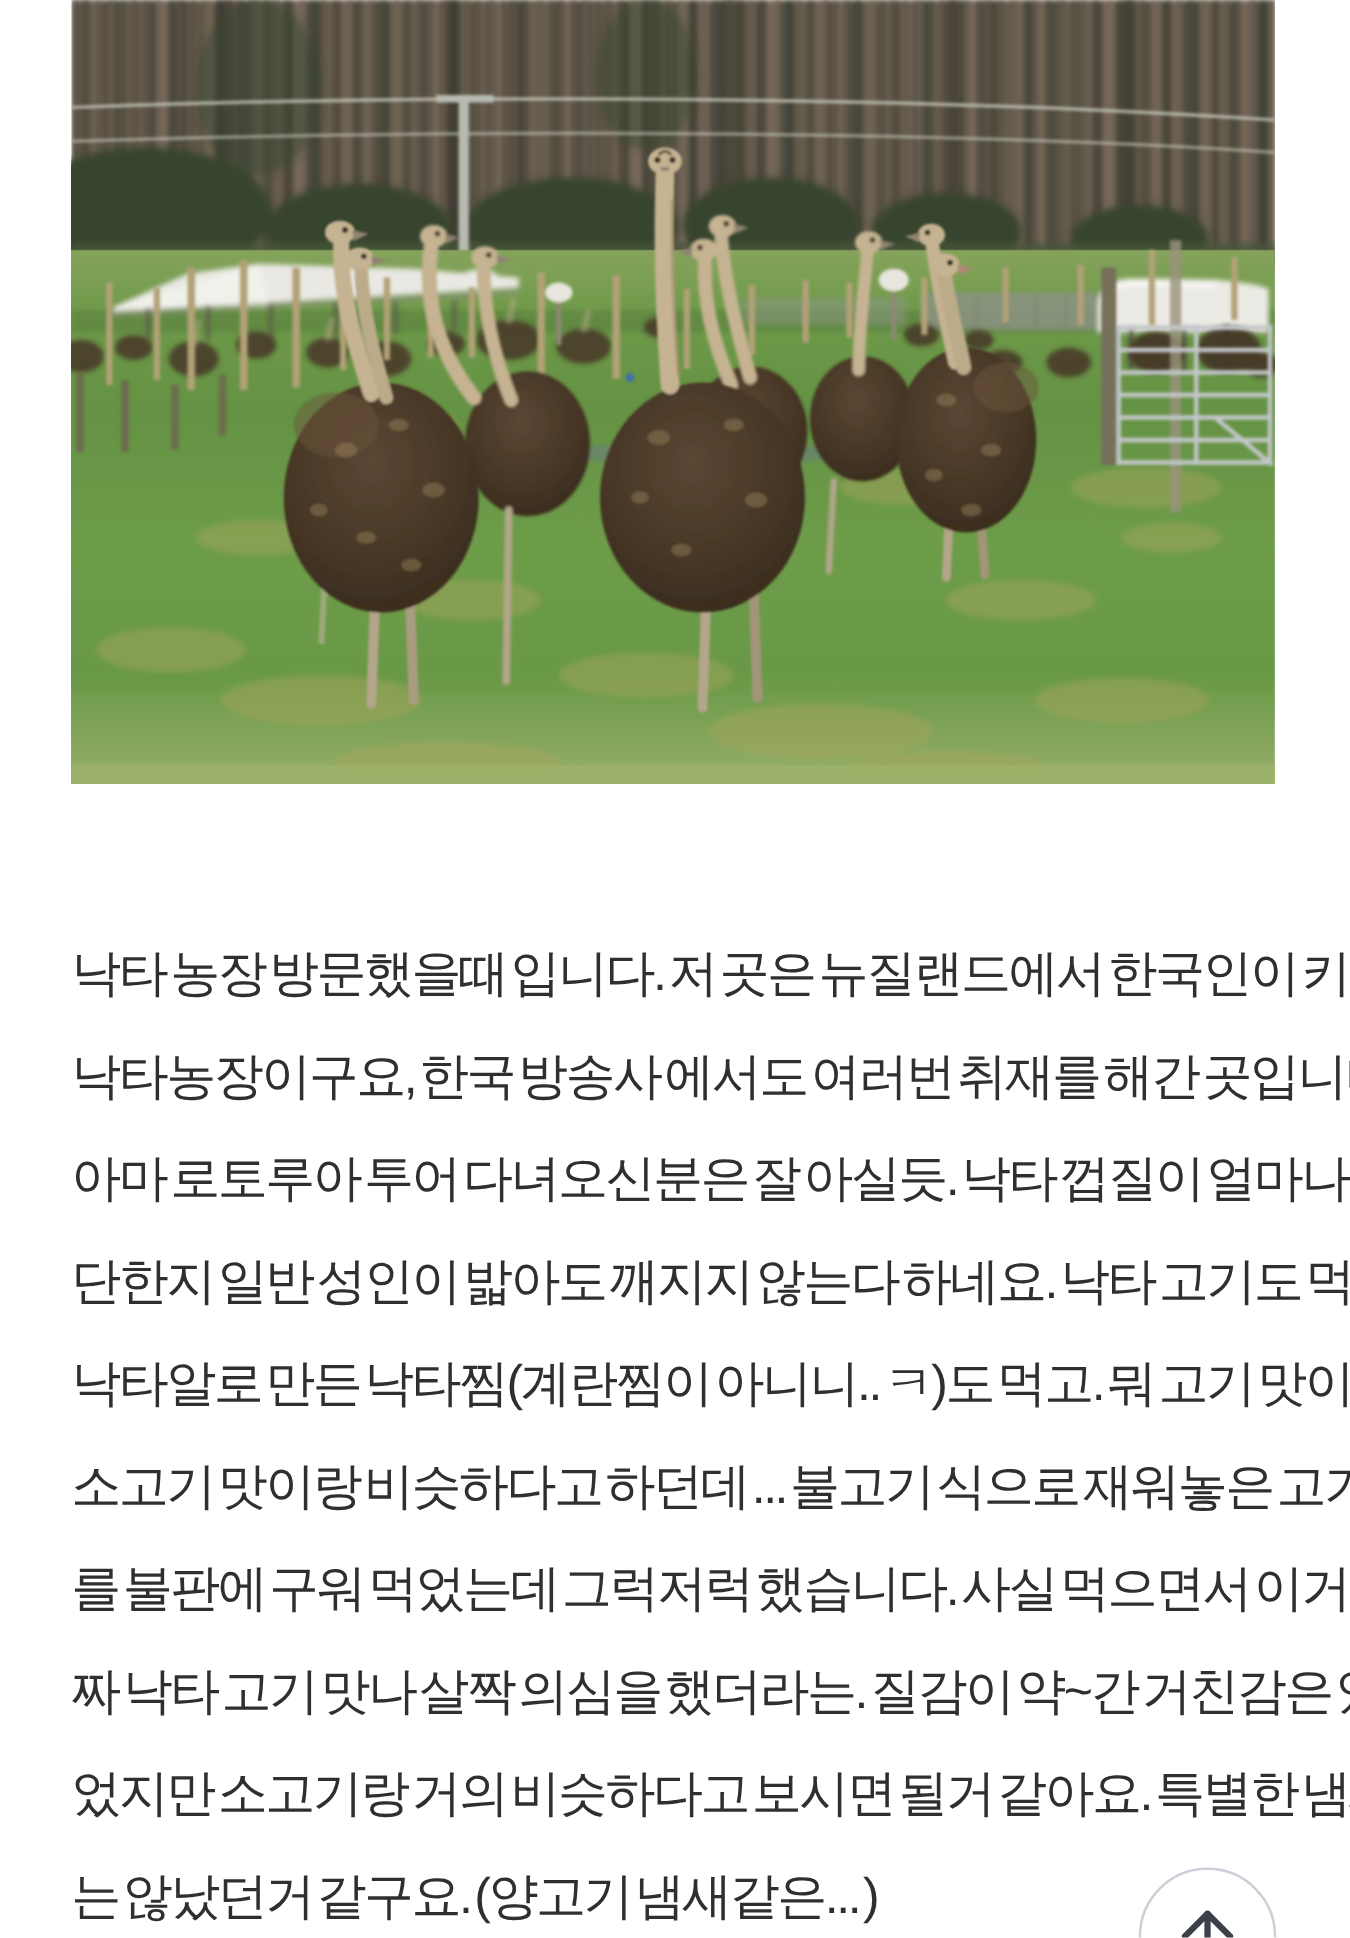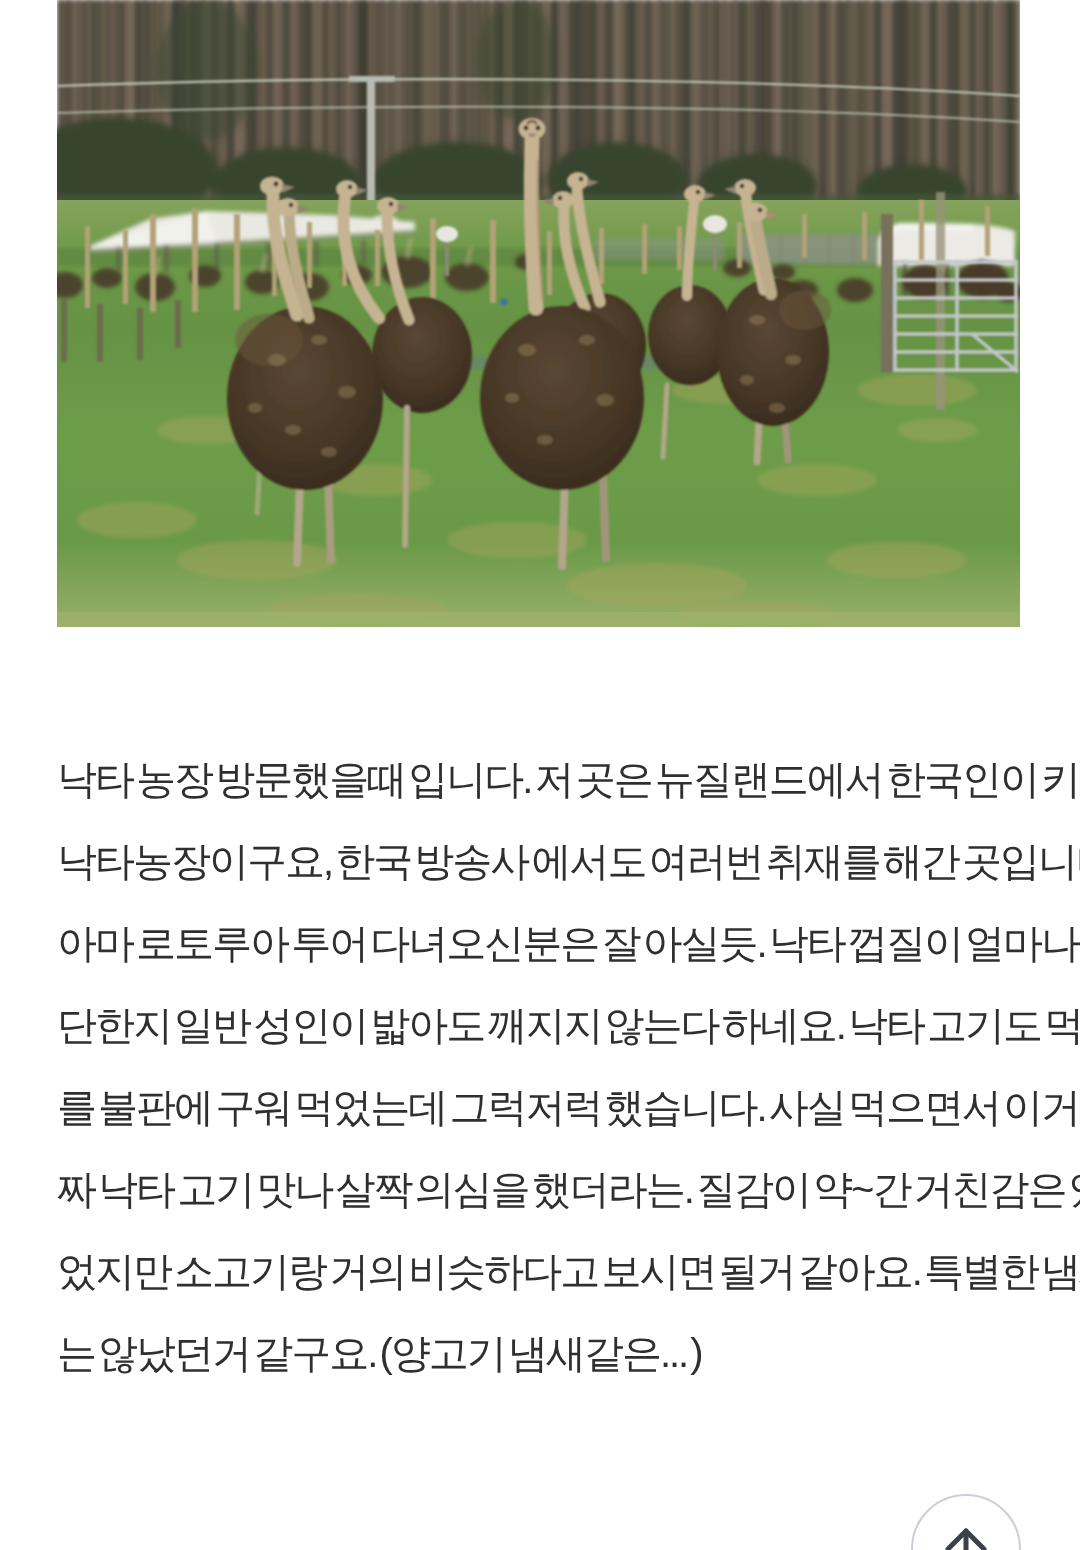--- a/index.html
+++ b/index.html
@@ -350,6 +350,7 @@
     <p class="tline">낙타농장이구요, 한국 방송사 에서도 여러번 취재를 해간 곳입니다.</p>
     <p class="tline">아마 로토루아 투어 다녀오신분은 잘 아실듯. 낙타 껍질이 얼마나 단</p>
     <p class="tline">단한지 일반 성인이 밟아도 깨지지 않는다 하네요. 낙타 고기도 먹고</p>
+    <p class="tline">낙타알로 만든 낙타찜(계란찜이 아니니.. ㅋ)도 먹고. 뭐 고기 맛이</p>
     <p class="tline">를 불판에 구워 먹었는데 그럭저럭 했습니다. 사실 먹으면서 이거 진</p>
     <p class="tline">짜 낙타 고기 맛나 살짝 의심을 했더라는. 질감이 약~간 거친감은 있</p>
     <p class="tline">었지만 소고기랑 거의 비슷하다고 보시면 될거 같아요. 특별한 냄새</p>

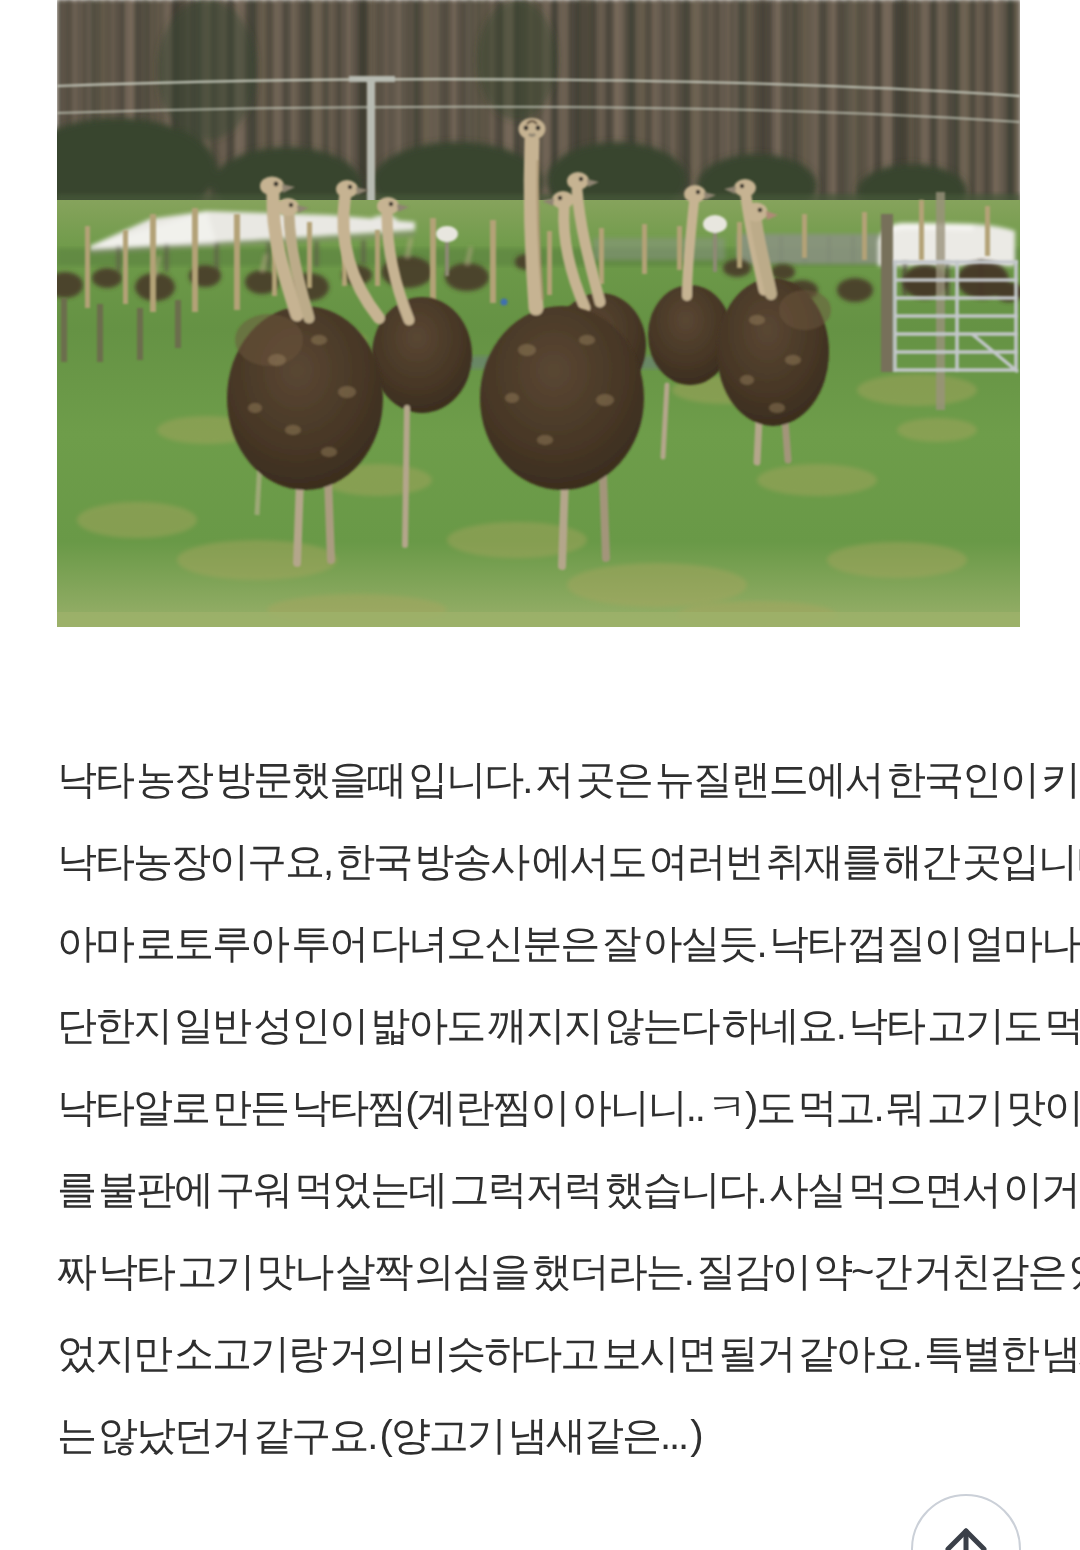--- a/index.html
+++ b/index.html
@@ -351,6 +351,7 @@
     <p class="tline">아마 로토루아 투어 다녀오신분은 잘 아실듯. 낙타 껍질이 얼마나 단</p>
     <p class="tline">단한지 일반 성인이 밟아도 깨지지 않는다 하네요. 낙타 고기도 먹고</p>
     <p class="tline">낙타알로 만든 낙타찜(계란찜이 아니니.. ㅋ)도 먹고. 뭐 고기 맛이</p>
+    <p class="tline">소고기 맛이랑 비슷하다고 하던데 ... 불고기 식으로 재워놓은 고기</p>
     <p class="tline">를 불판에 구워 먹었는데 그럭저럭 했습니다. 사실 먹으면서 이거 진</p>
     <p class="tline">짜 낙타 고기 맛나 살짝 의심을 했더라는. 질감이 약~간 거친감은 있</p>
     <p class="tline">었지만 소고기랑 거의 비슷하다고 보시면 될거 같아요. 특별한 냄새</p>

